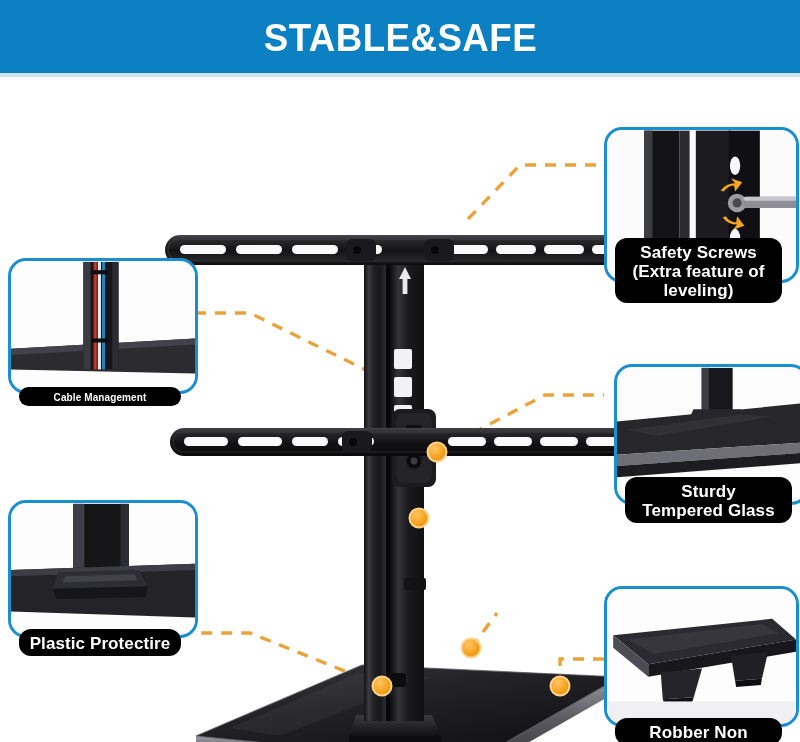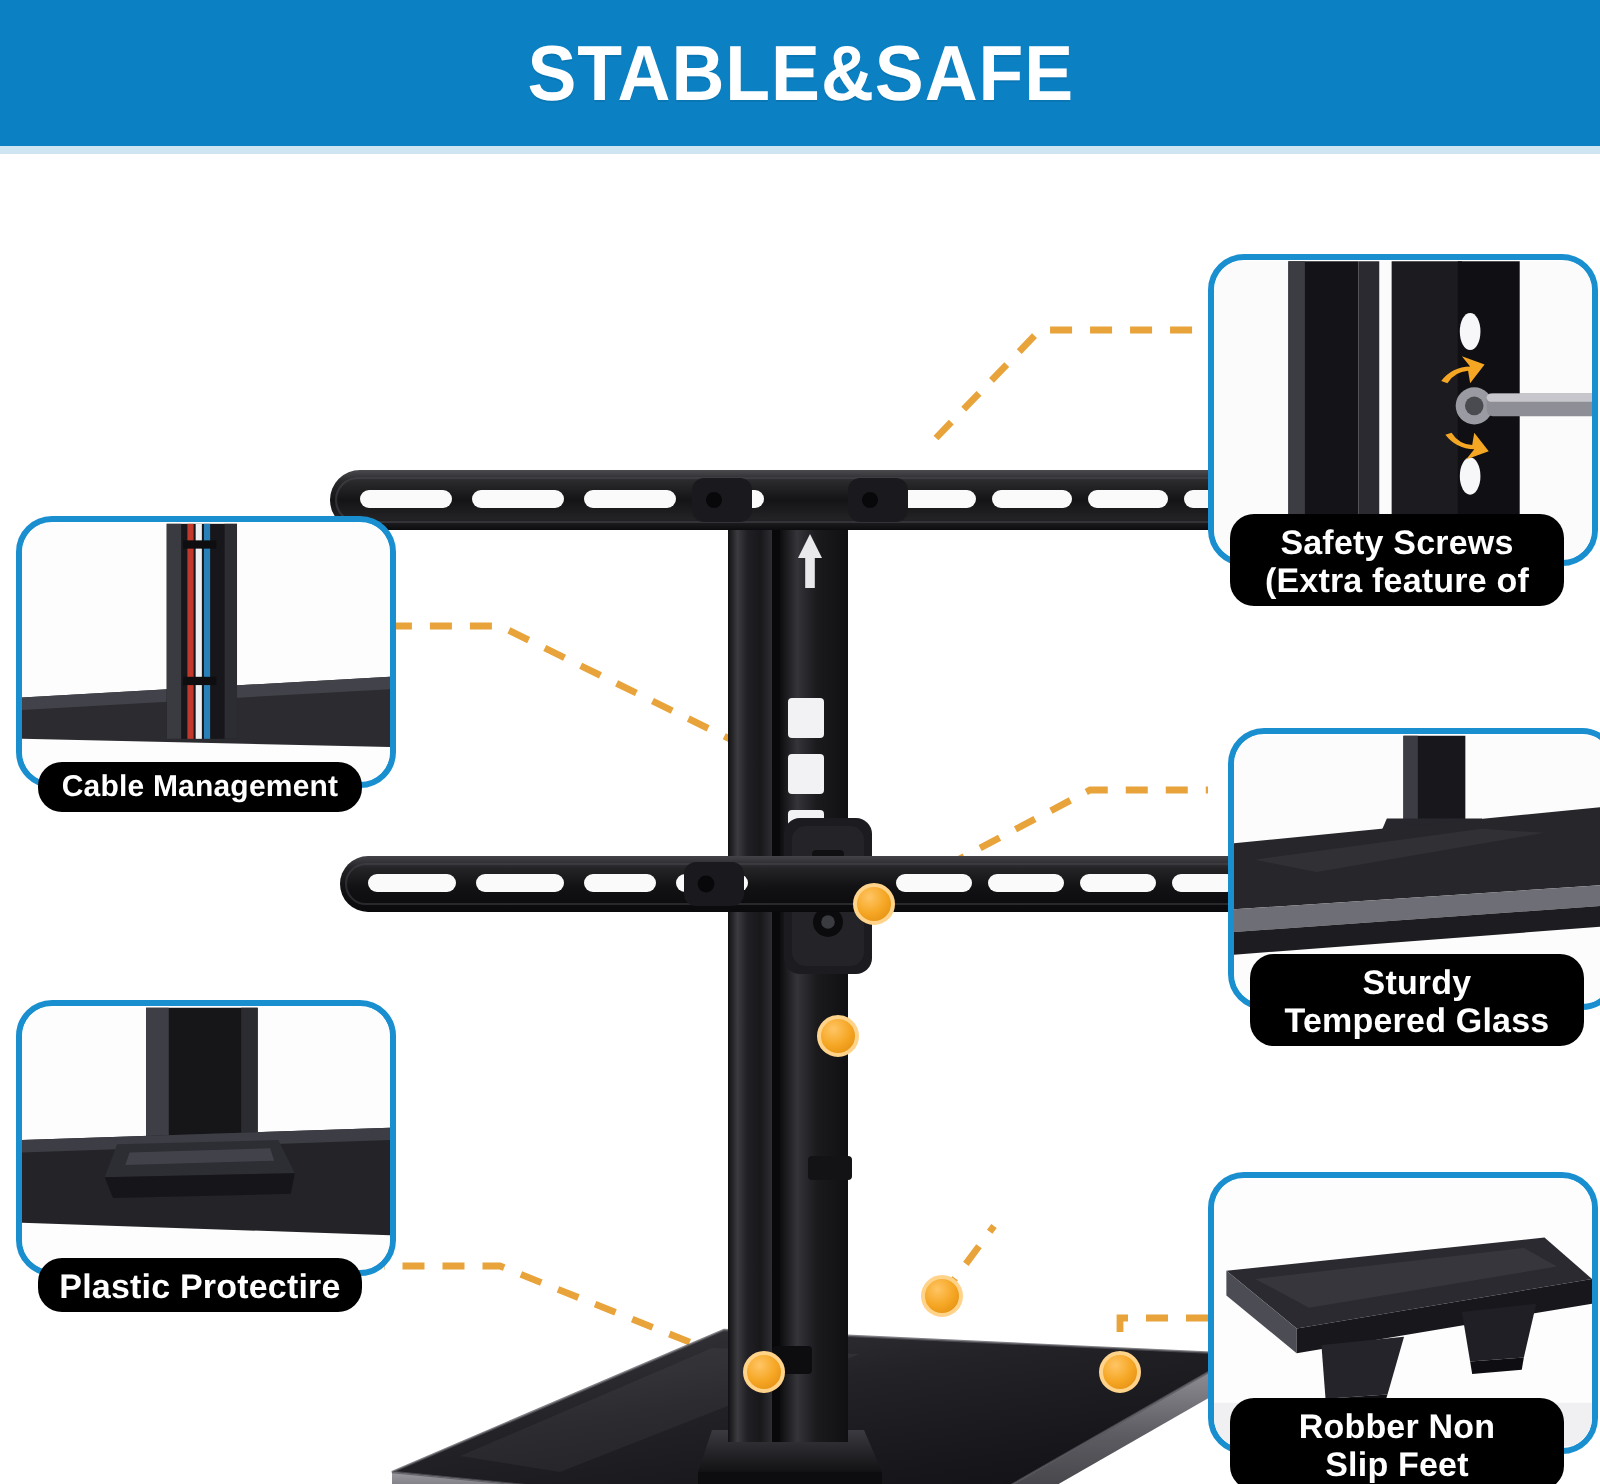--- a/index.html
+++ b/index.html
@@ -279,6 +279,7 @@
     <div class="label">
       <div>Safety Screws</div>
       <div>(Extra feature of</div>
+      <div>leveling)</div>
     </div>
   </div>
 

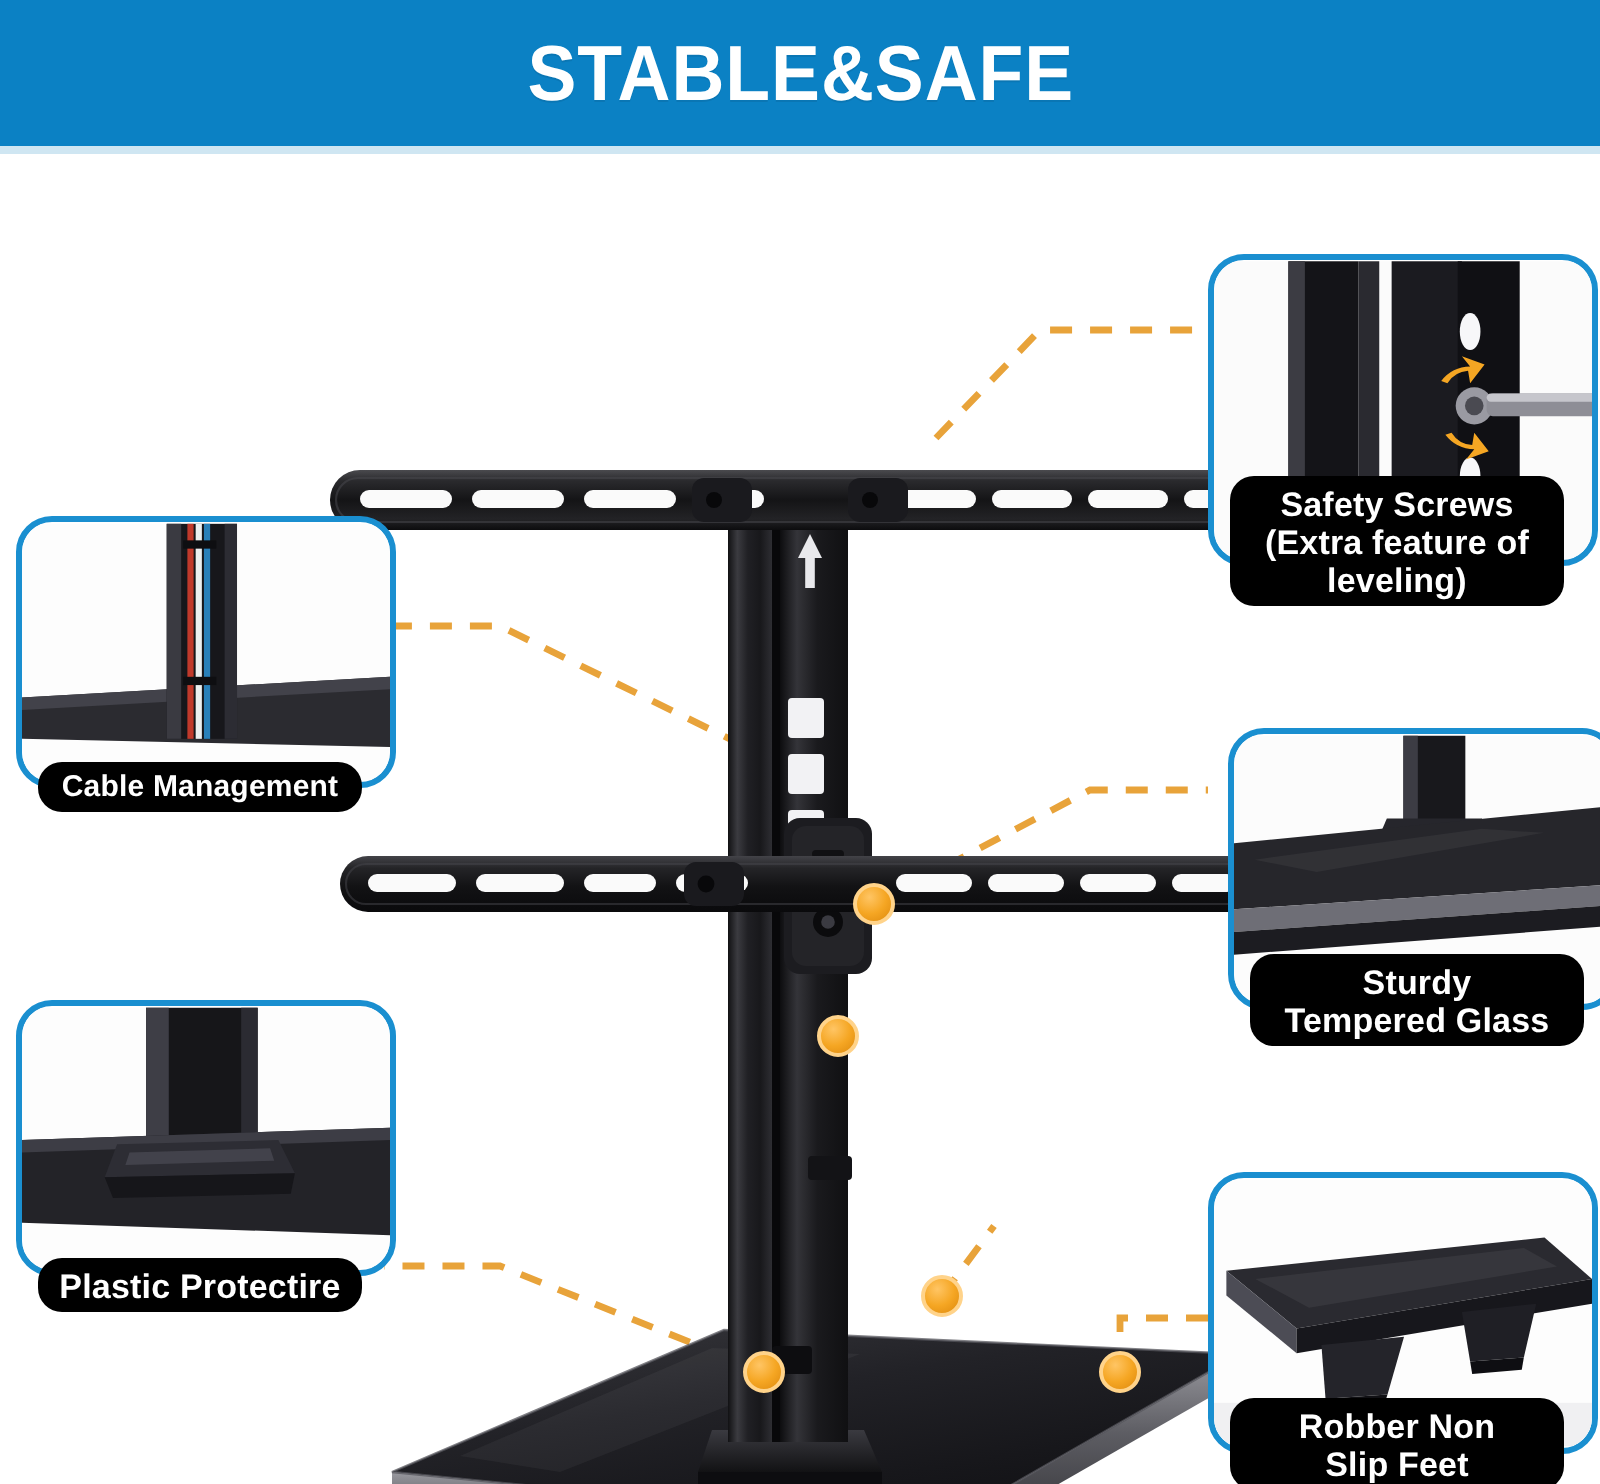--- a/index.html
+++ b/index.html
@@ -57,7 +57,7 @@
     letter-spacing:0.1px;
     z-index:4;
   }
-  .callout.lbl-sm .label{font-size:15px;}
+  .callout.lbl-sm .label{font-size:10px;}
 
   
   #callout-safety-screws{left:604px;top:127px;width:189px;height:150px;}

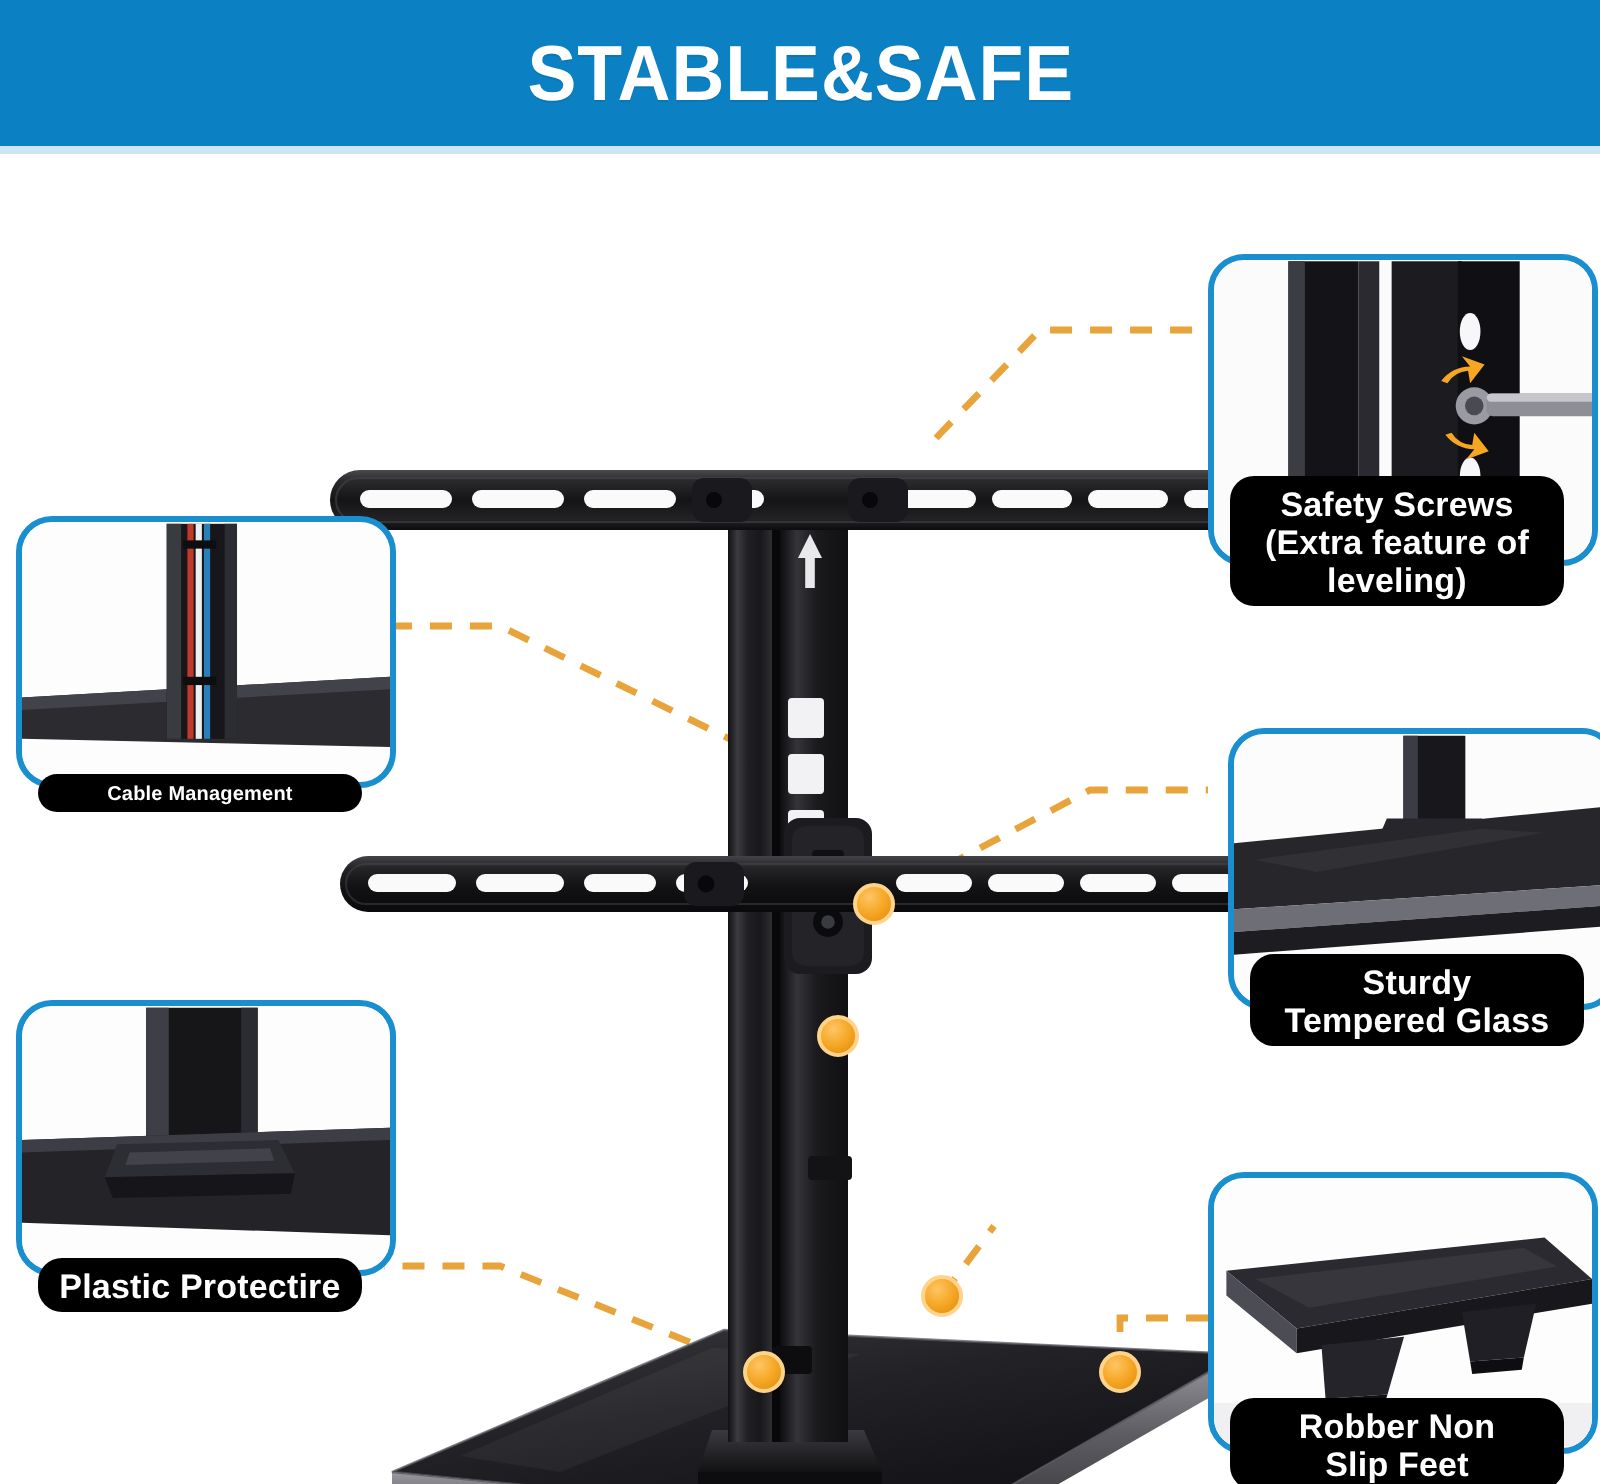--- a/index.html
+++ b/index.html
@@ -378,7 +378,6 @@
     </div>
     <div class="label">
       <div>Robber Non</div>
-      <div>Slip Feet</div>
     </div>
   </div>
 

